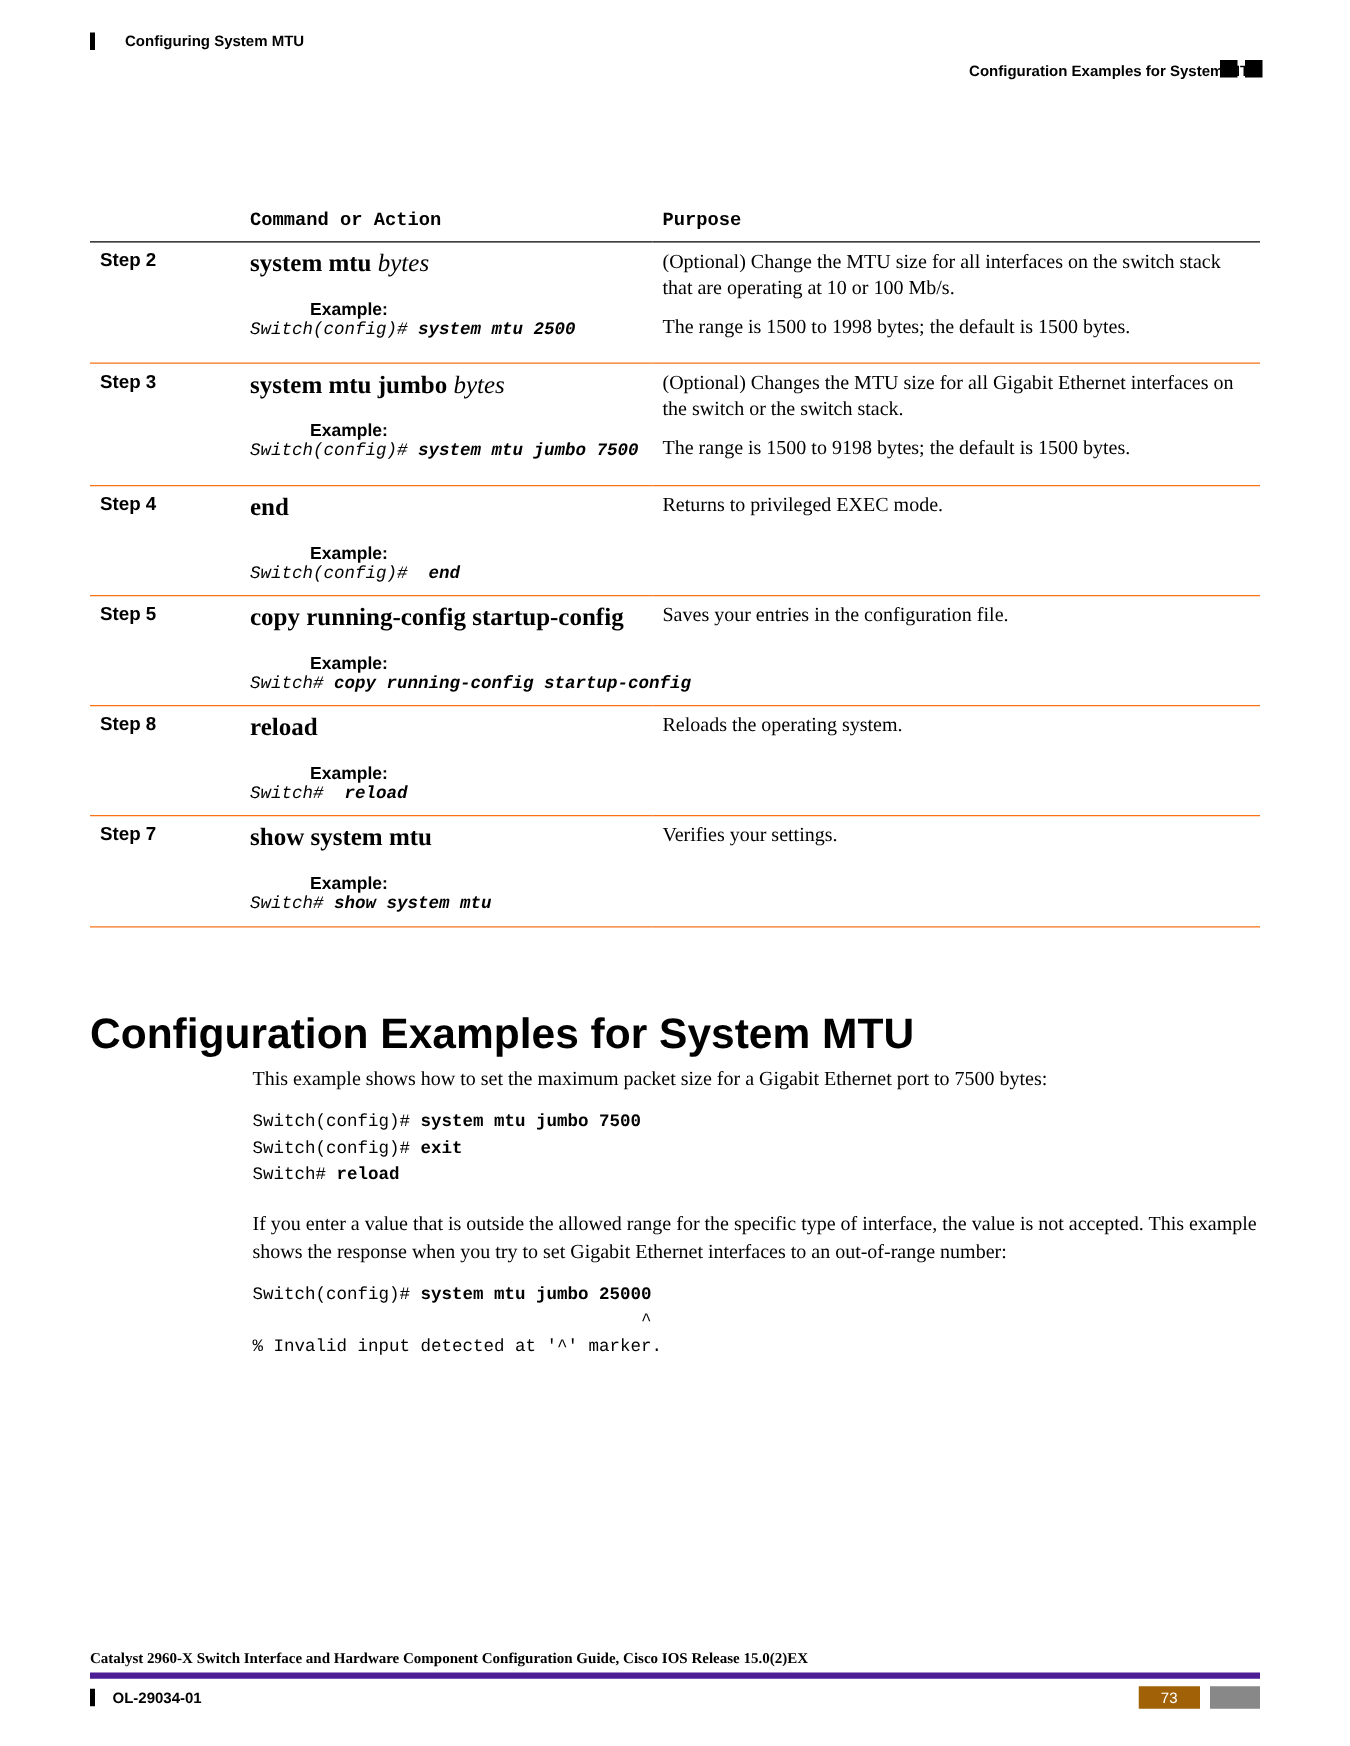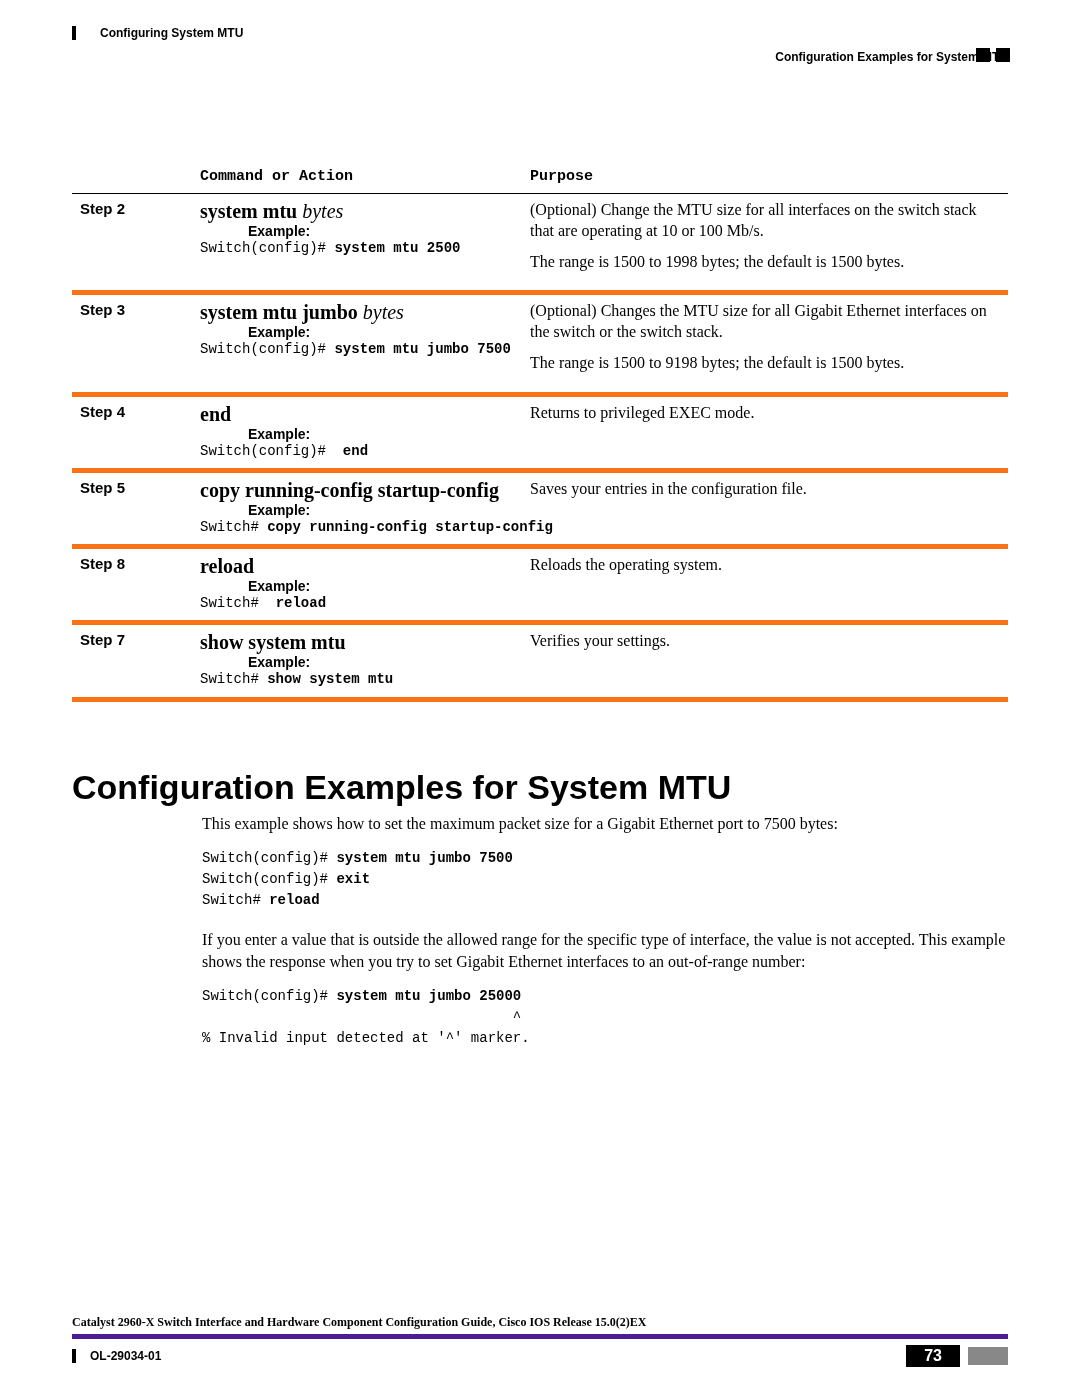--- a/index.html
+++ b/index.html
@@ -74,7 +74,7 @@
     font-weight: 700;
   }
   table.proc td {
-    border-bottom: 5px solid #f97316;
+    border-bottom: 1px solid #f97316;
   }
   table.proc col.col-step { width: 120px; }
   table.proc col.col-cmd  { width: 330px; }

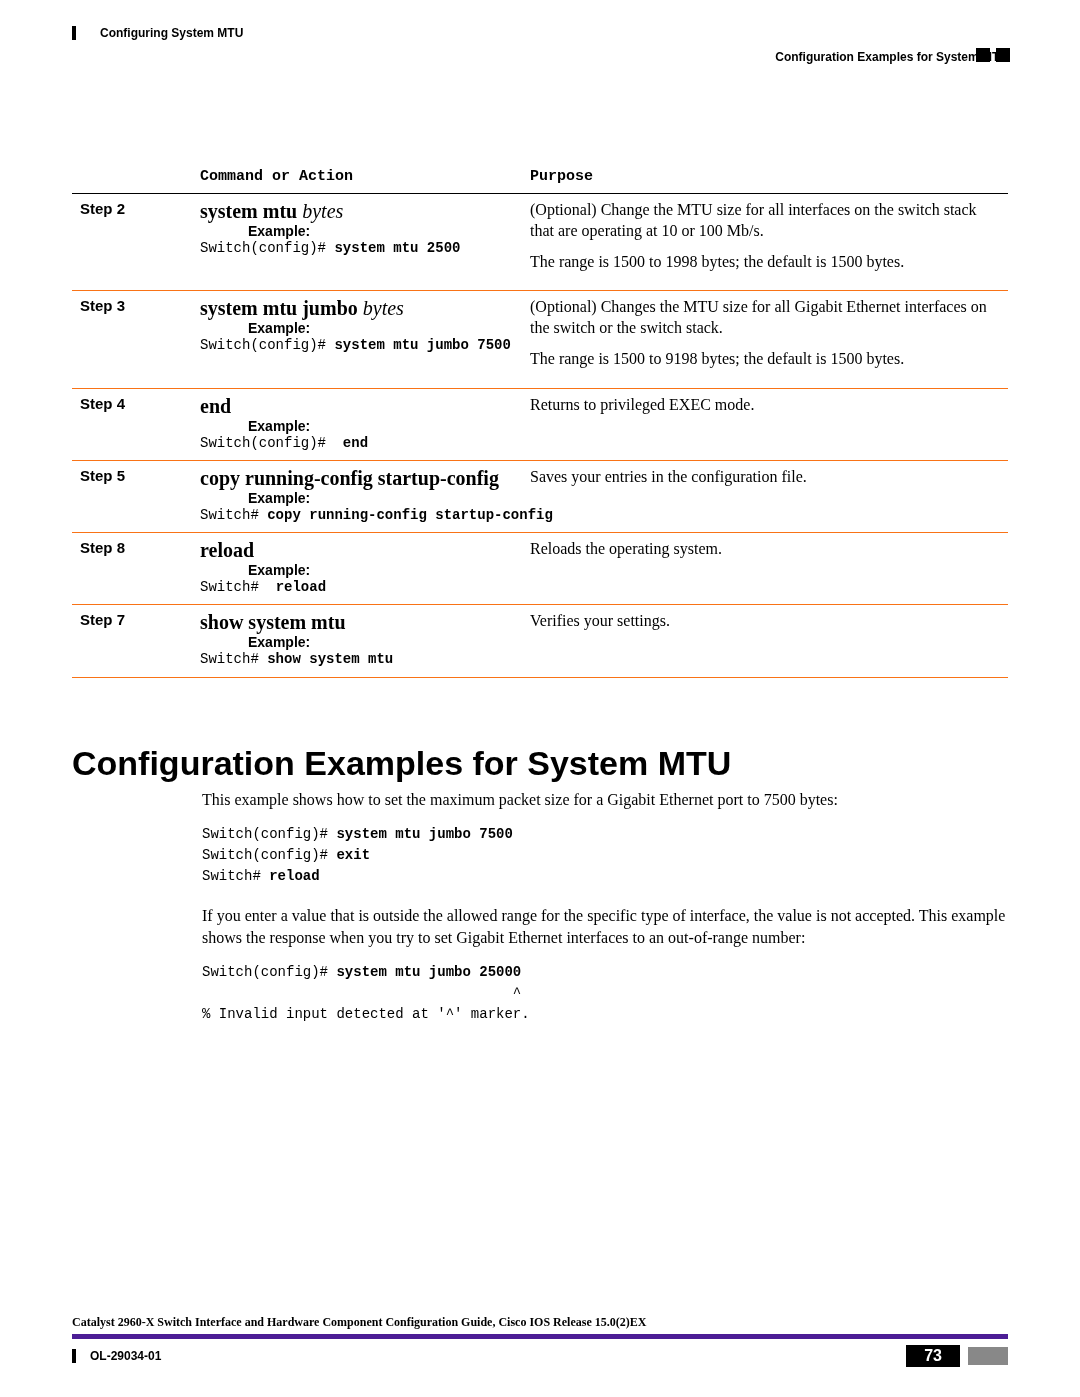--- a/index.html
+++ b/index.html
@@ -94,7 +94,7 @@
     font-family: Arial, Helvetica, sans-serif;
     font-weight: 700;
     font-size: 14px;
-    margin-top: 0;
+    margin-top: 16px;
     padding-left: 48px;
   }
   .ex-code {

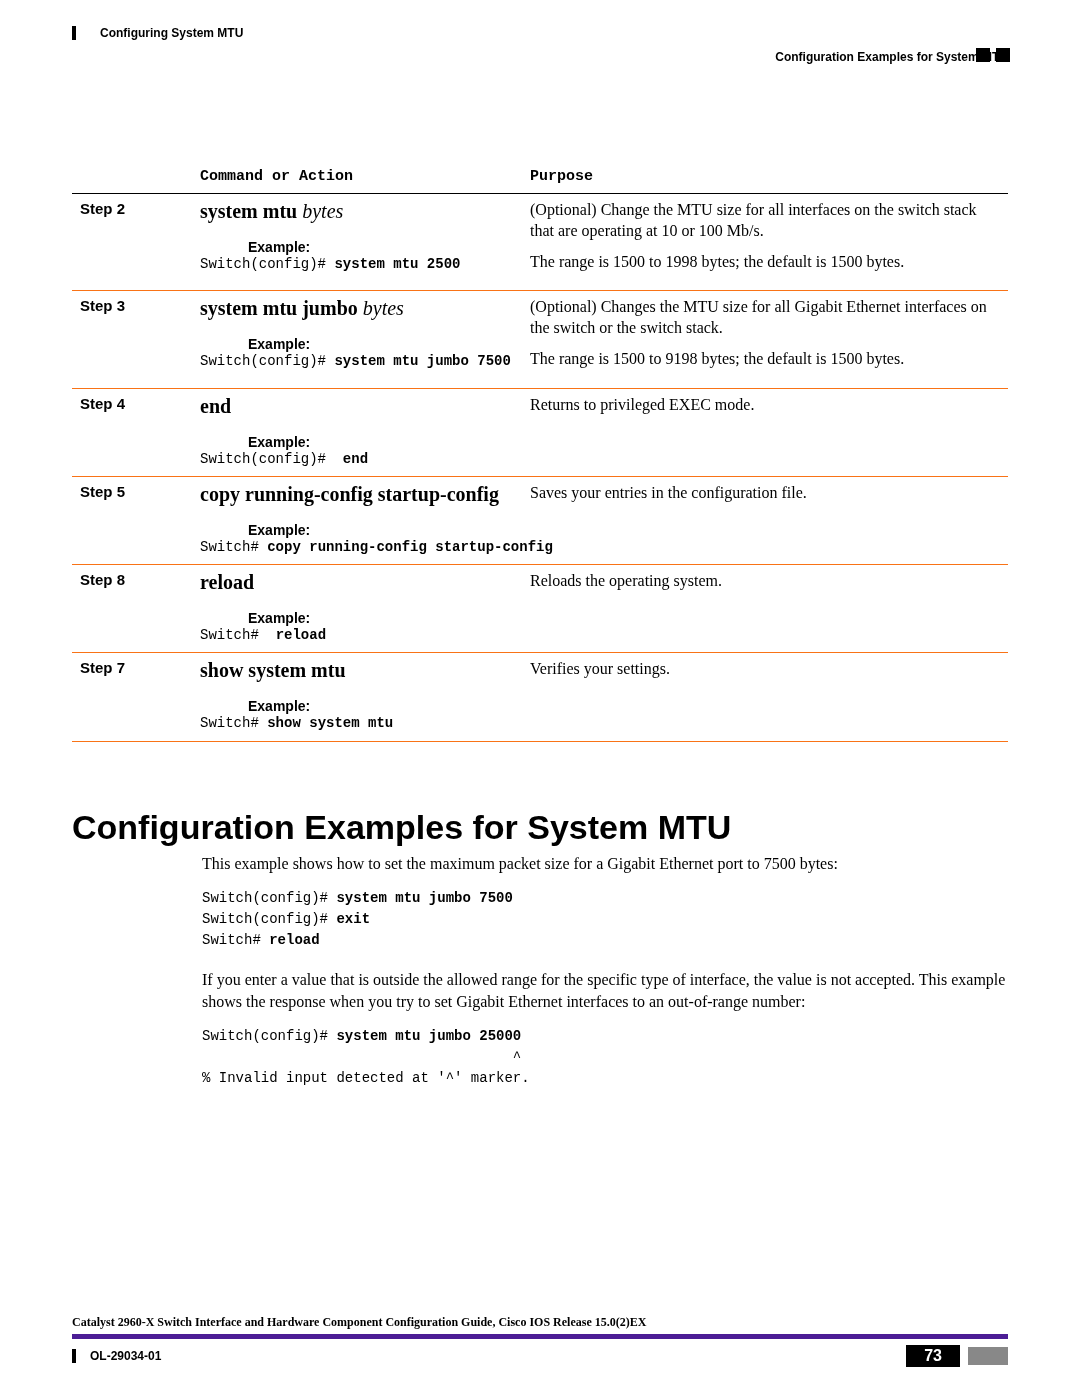--- a/index.html
+++ b/index.html
@@ -102,6 +102,7 @@
     font-size: 14px;
     white-space: pre;
     line-height: 1.3;
+    font-style: italic;
   }
   .ex-code .bold { font-weight: 700; }
   .pur-p {

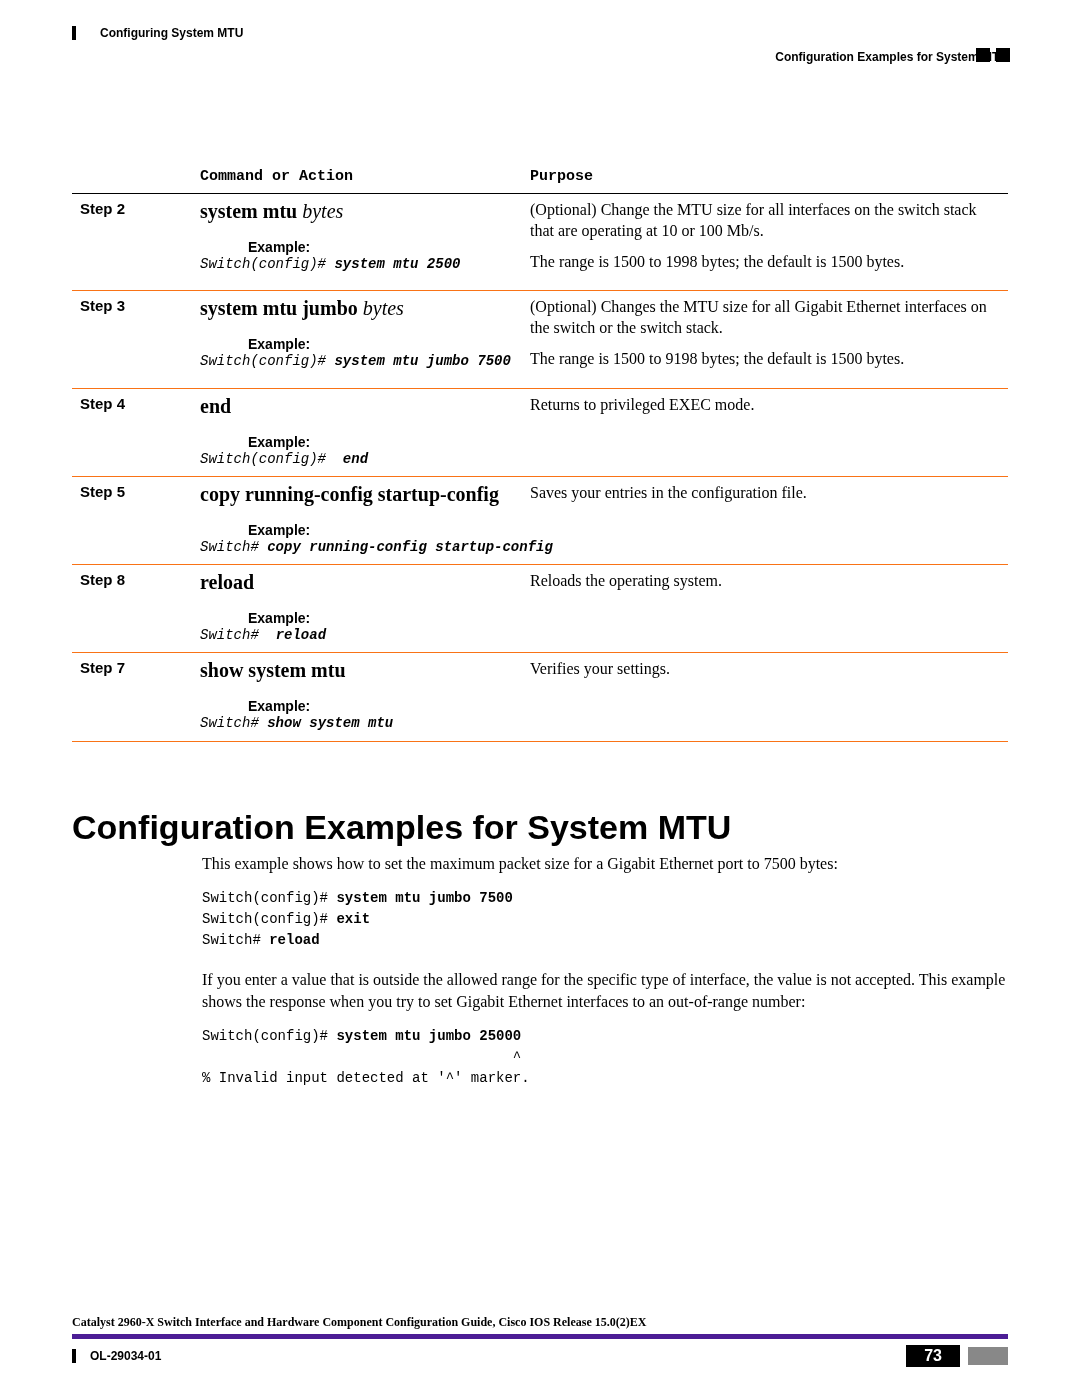--- a/index.html
+++ b/index.html
@@ -172,11 +172,11 @@
     gap: 8px;
   }
   .ftr-right .darkbox {
-    background: #000000;
+    background: #a16207;
     color: #fff;
     font-family: Arial, Helvetica, sans-serif;
-    font-size: 16px;
-    font-weight: 700;
+    font-size: 12px;
+    font-weight: 400;
     padding: 2px 18px;
   }
   .ftr-right .greybox {

